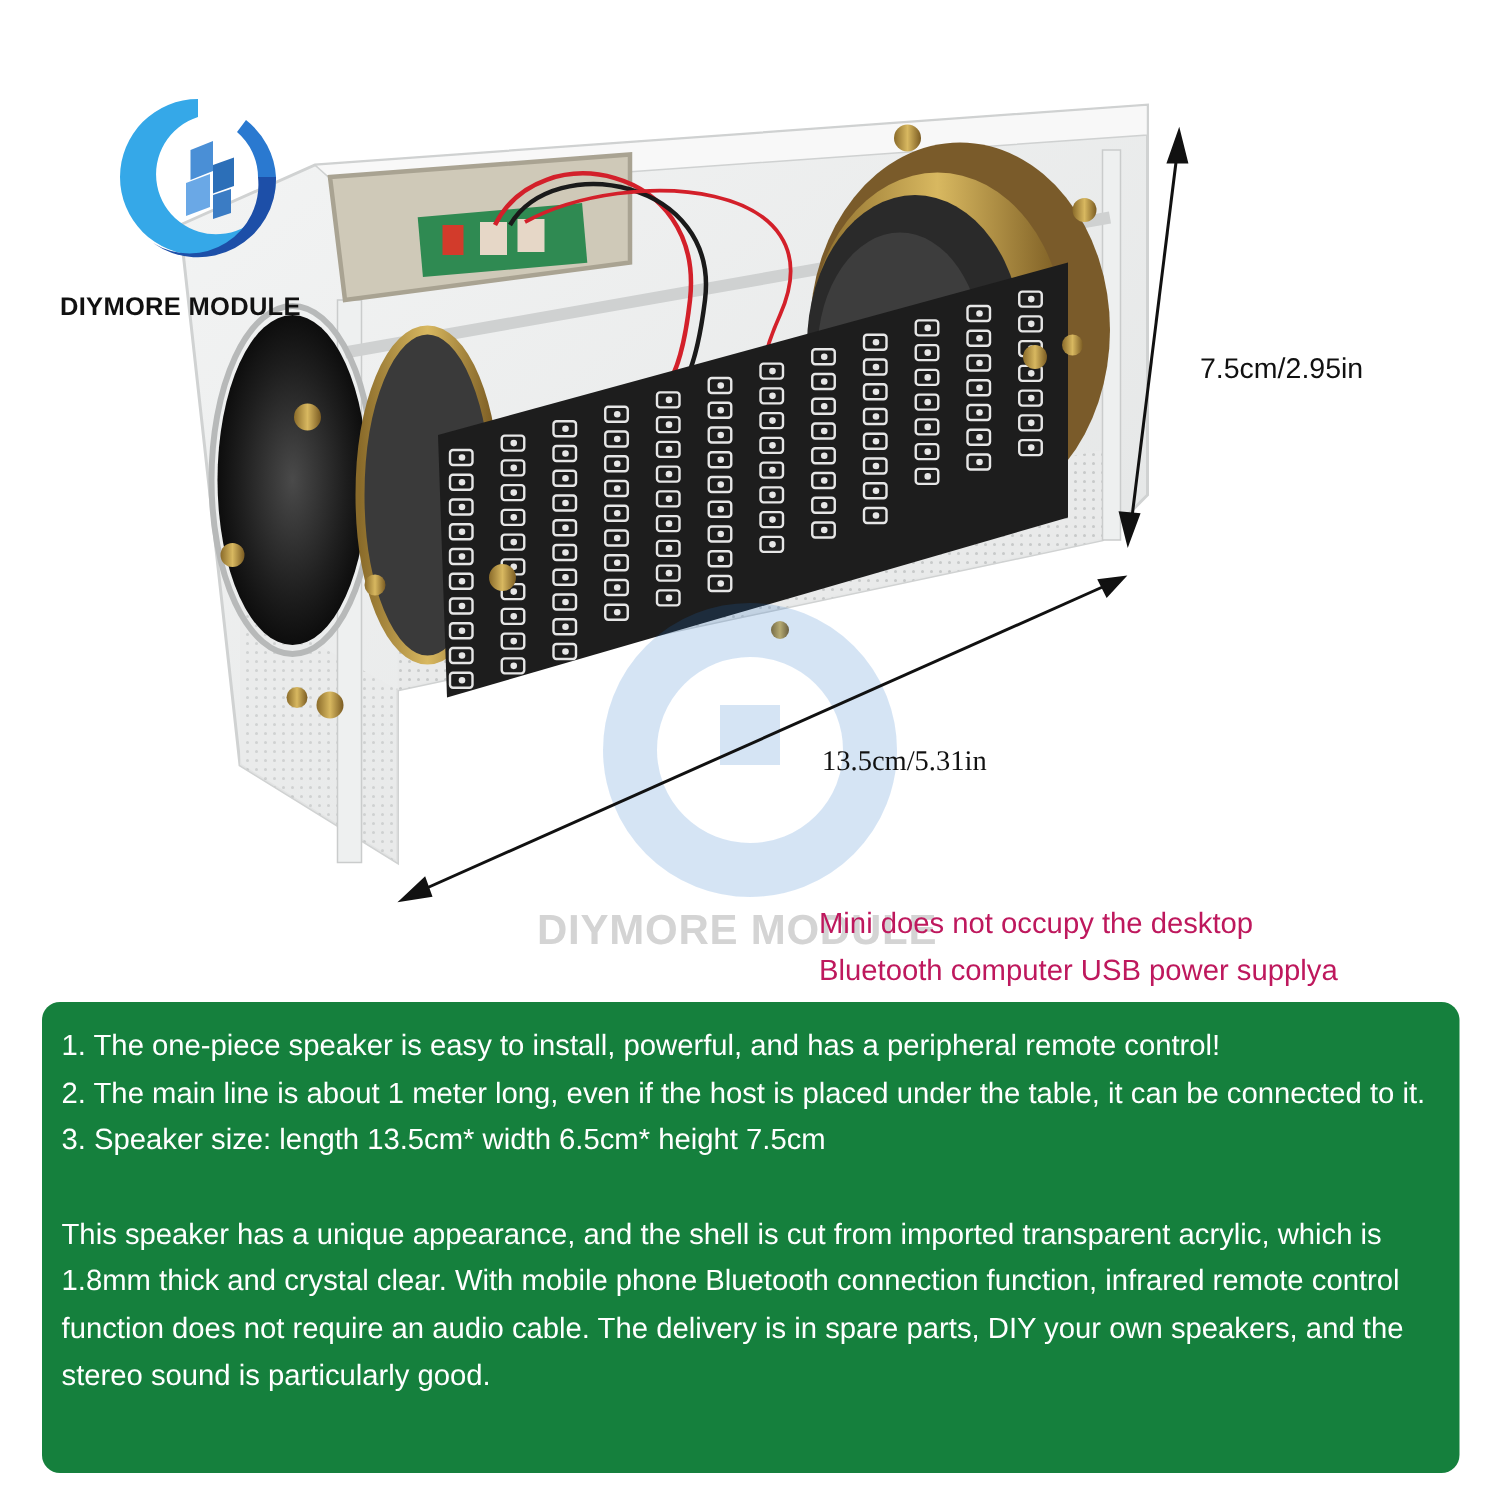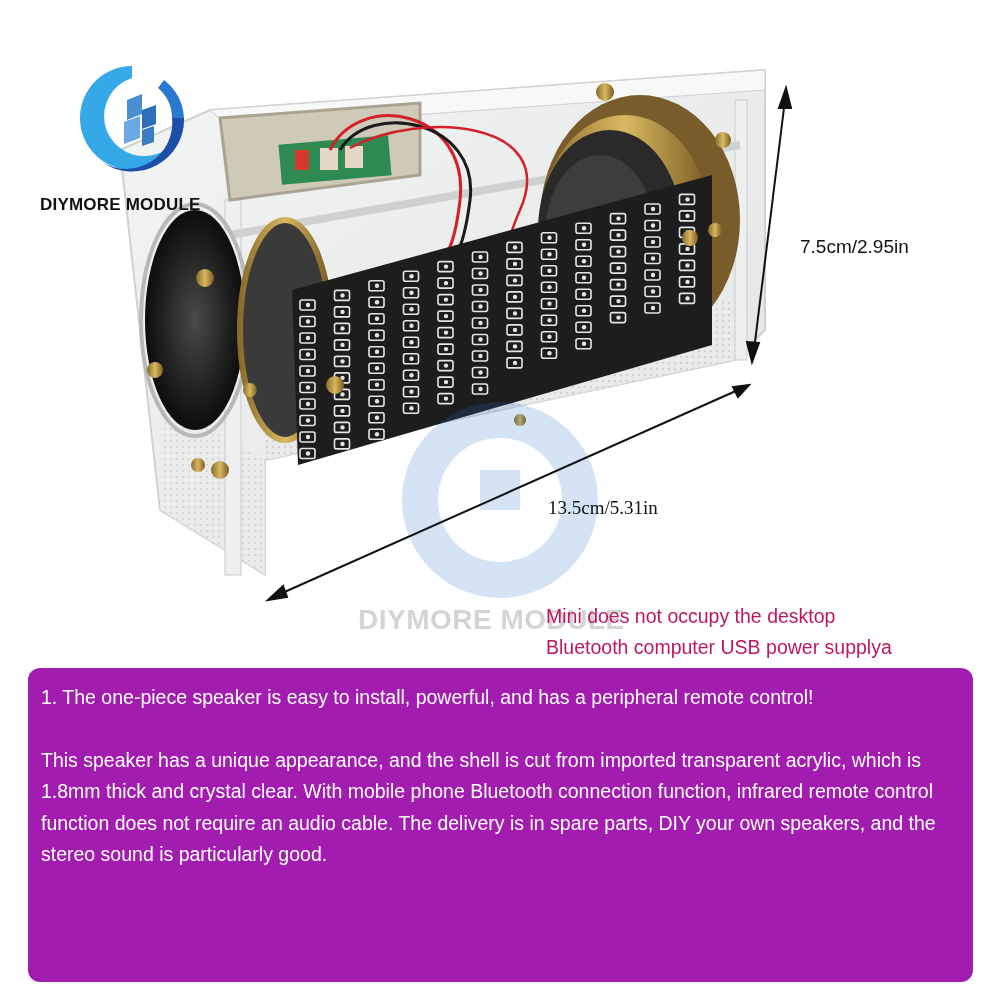--- a/index.html
+++ b/index.html
@@ -15,7 +15,7 @@
   .feature { left:546px; font-size:19.5px; color:#be185d; white-space:nowrap; }
   .feature.f1 { top:605px; }
   .feature.f2 { top:636px; }
-  .panel { left:28px; top:668px; width:945px; height:314px; background:#a21caf; border-radius:12px; }
+  .panel { left:28px; top:668px; width:945px; height:314px; background:#15803d; border-radius:12px; }
   .panel-inner { position:absolute; left:13px; top:14px; right:8px; color:#ffffff; font-size:19.5px; line-height:31.5px; }
   .panel-inner p { margin:0; }
   .panel-inner .gap { height:31px; }

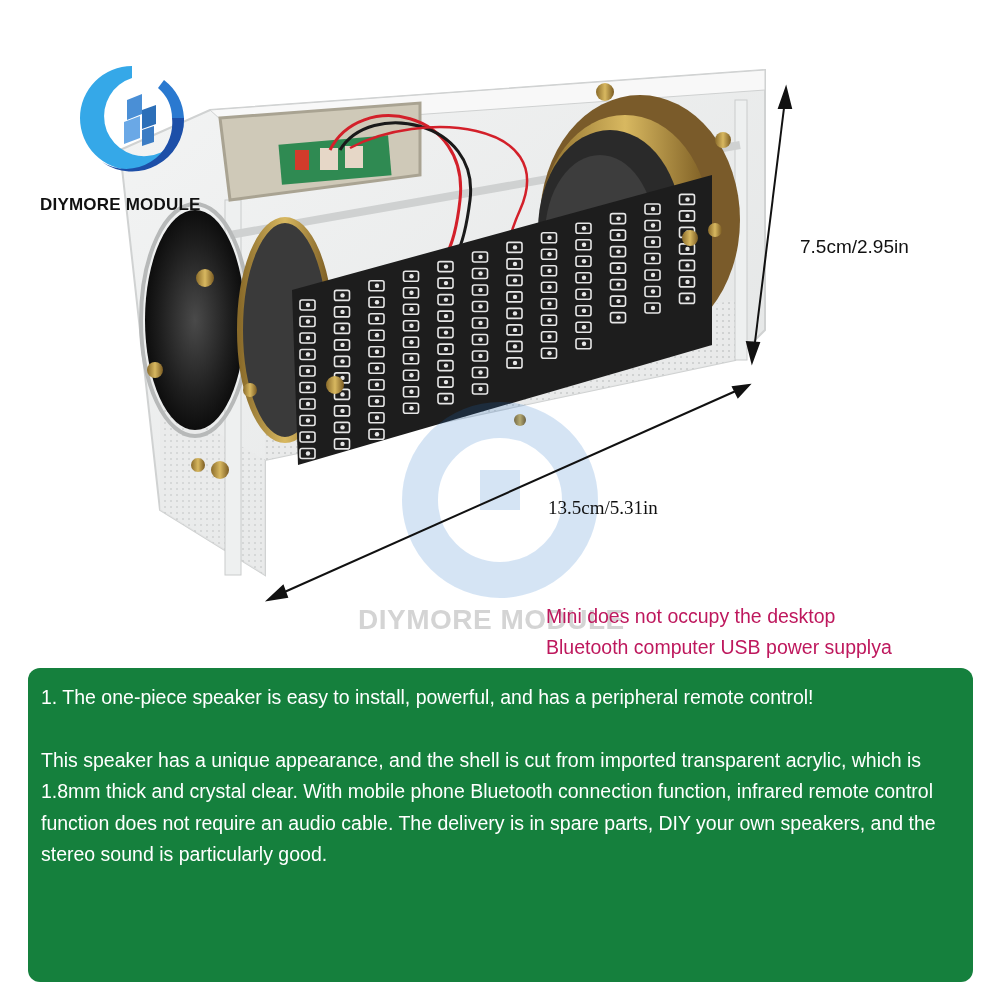--- a/index.html
+++ b/index.html
@@ -342,6 +342,7 @@
 <div class="abs panel">
   <div class="panel-inner">
     <p>1. The one-piece speaker is easy to install, powerful, and has a peripheral remote control!</p>
+    <p>2. The main line is about 1 meter long, even if the host is placed under the table, it can be connected to it.</p>
     <div class="gap"></div>
     <p>This speaker has a unique appearance, and the shell is cut from imported transparent acrylic, which is 1.8mm thick and crystal clear. With mobile phone Bluetooth connection function, infrared remote control function does not require an audio cable. The delivery is in spare parts, DIY your own speakers, and the stereo sound is particularly good.</p>
   </div>

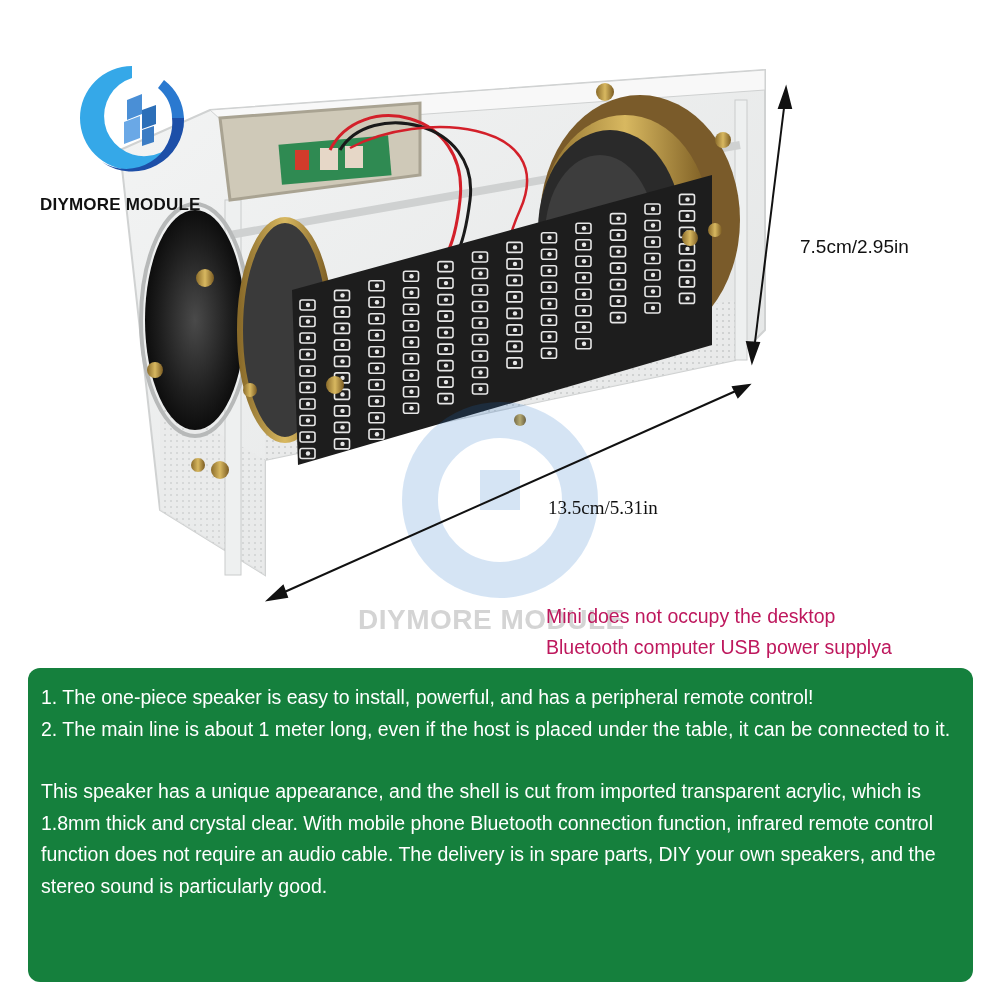--- a/index.html
+++ b/index.html
@@ -343,6 +343,7 @@
   <div class="panel-inner">
     <p>1. The one-piece speaker is easy to install, powerful, and has a peripheral remote control!</p>
     <p>2. The main line is about 1 meter long, even if the host is placed under the table, it can be connected to it.</p>
+    <p>3. Speaker size: length 13.5cm* width 6.5cm* height 7.5cm</p>
     <div class="gap"></div>
     <p>This speaker has a unique appearance, and the shell is cut from imported transparent acrylic, which is 1.8mm thick and crystal clear. With mobile phone Bluetooth connection function, infrared remote control function does not require an audio cable. The delivery is in spare parts, DIY your own speakers, and the stereo sound is particularly good.</p>
   </div>

